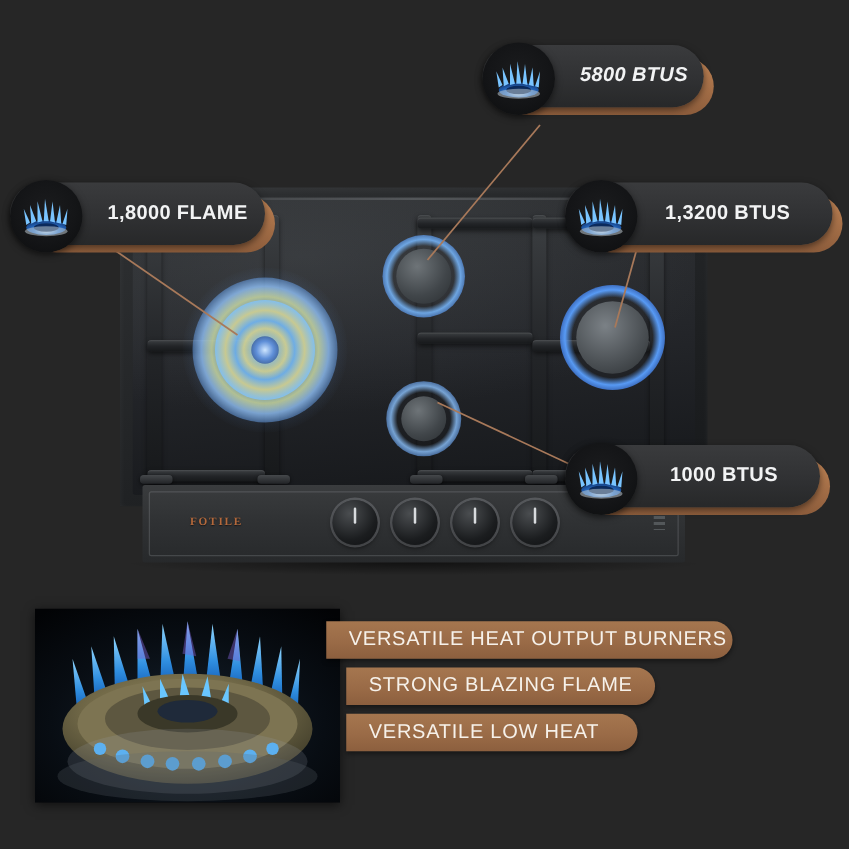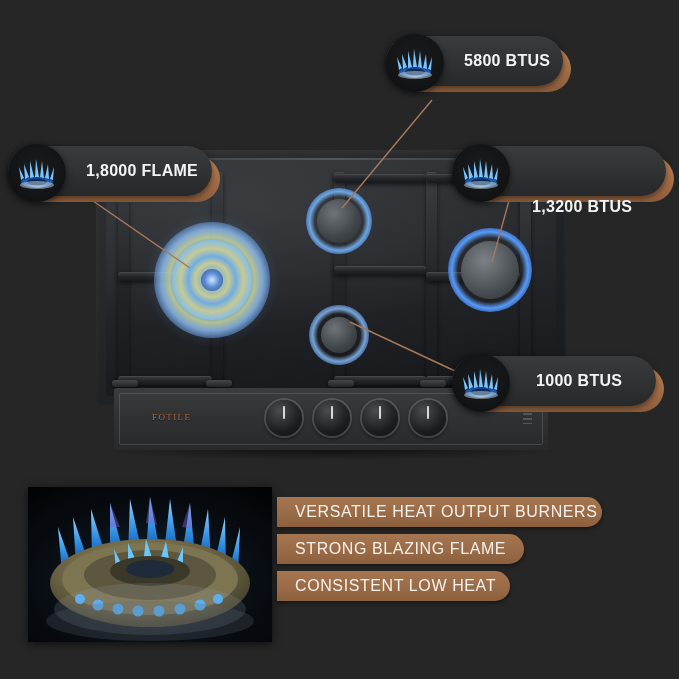--- a/index.html
+++ b/index.html
@@ -295,7 +295,7 @@
         <ellipse cx="24" cy="28" rx="17" ry="4" fill="#b9c4cc" opacity=".55"></ellipse>
       </svg>
     </div>
-    <div class="label" style="left:78px;">5800 BTUS</div>
+    <div class="label" style="left:78px;font-style:italic;">5800 BTUS</div>
   </div>
 
   <div class="callout" style="left:452px;top:146px;width:222px;">

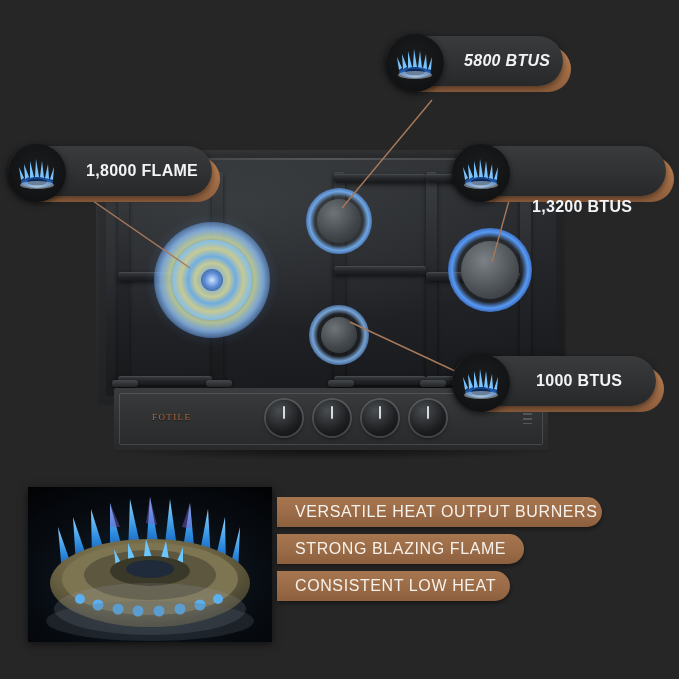--- a/index.html
+++ b/index.html
@@ -317,7 +317,7 @@
         <ellipse cx="24" cy="28" rx="17" ry="4" fill="#b9c4cc" opacity=".55"></ellipse>
       </svg>
     </div>
-    <div class="label" style="left:80px;margin-top:36px;">1,3200 BTUS</div>
+    <div class="label" style="left:80px;">1,3200 BTUS</div>
   </div>
 
   <div class="callout" style="left:452px;top:356px;width:212px;">

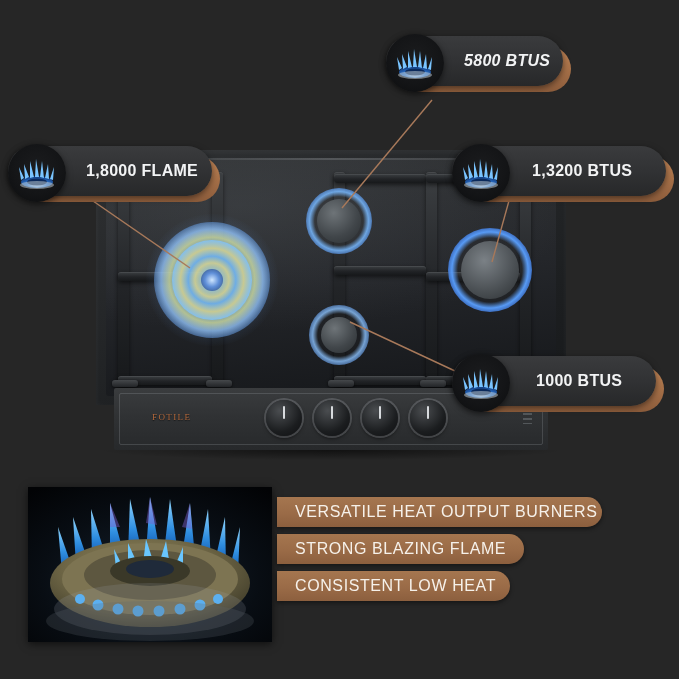--- a/index.html
+++ b/index.html
@@ -113,7 +113,7 @@
     border:1px solid rgba(200,205,210,.18);border-radius:2px;}
   .brand{
     position:absolute;left:38px;top:24px;
-    font-size:9px;letter-spacing:1.4px;font-weight:400;
+    font-size:9px;letter-spacing:1.4px;font-weight:700;
     color:#b4693c;text-shadow:0 1px 1px rgba(0,0,0,.6);
     font-family:"Liberation Serif", serif;
   }

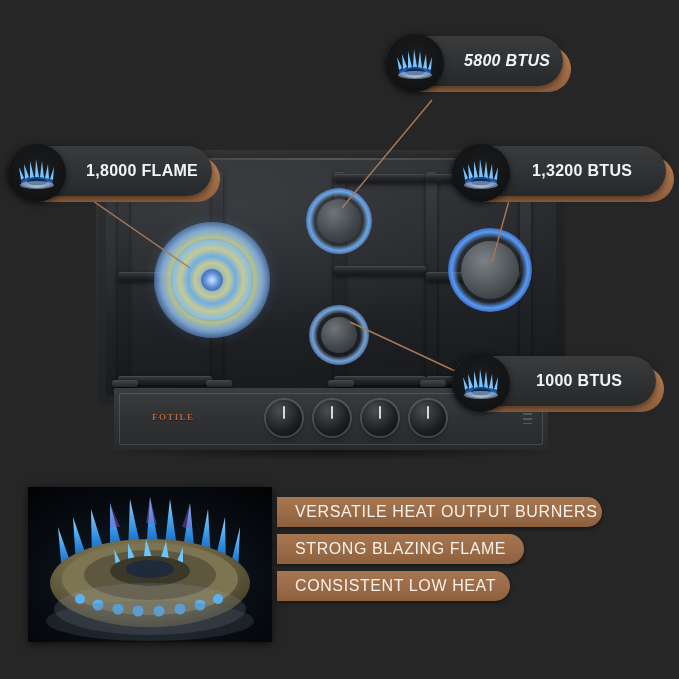--- a/index.html
+++ b/index.html
@@ -415,7 +415,7 @@
     </svg>
   </div>
 
-  <div class="featurebar" style="left:277px;top:497px;width:325px;">VERSATILE HEAT OUTPUT BURNERS</div>
+  <div class="featurebar" style="left:261px;top:497px;width:325px;">VERSATILE HEAT OUTPUT BURNERS</div>
   <div class="featurebar" style="left:277px;top:534px;width:247px;">STRONG BLAZING FLAME</div>
   <div class="featurebar" style="left:277px;top:571px;width:233px;">CONSISTENT LOW HEAT</div>
 

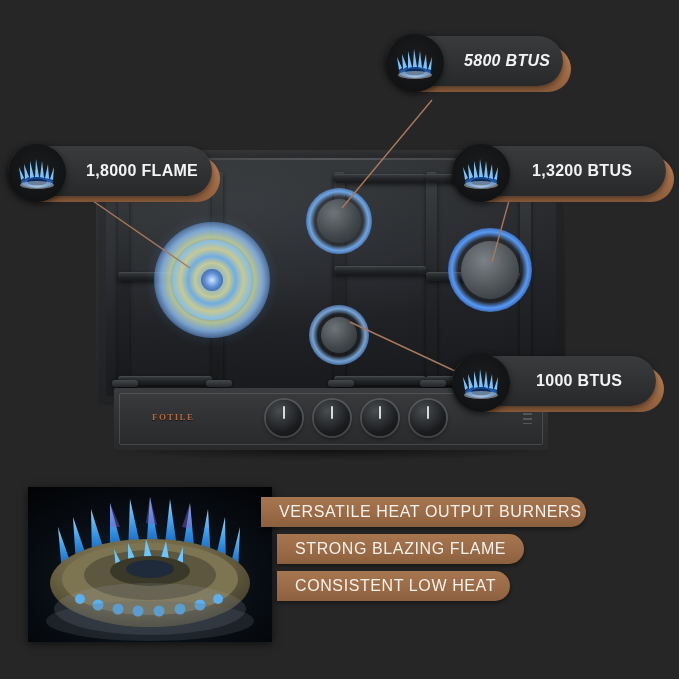--- a/index.html
+++ b/index.html
@@ -417,7 +417,7 @@
 
   <div class="featurebar" style="left:261px;top:497px;width:325px;">VERSATILE HEAT OUTPUT BURNERS</div>
   <div class="featurebar" style="left:277px;top:534px;width:247px;">STRONG BLAZING FLAME</div>
-  <div class="featurebar" style="left:277px;top:571px;width:233px;">CONSISTENT LOW HEAT</div>
+  <div class="featurebar" style="left:277px;top:571px;width:233px;">VERSATILE LOW HEAT</div>
 
 </div>
 

